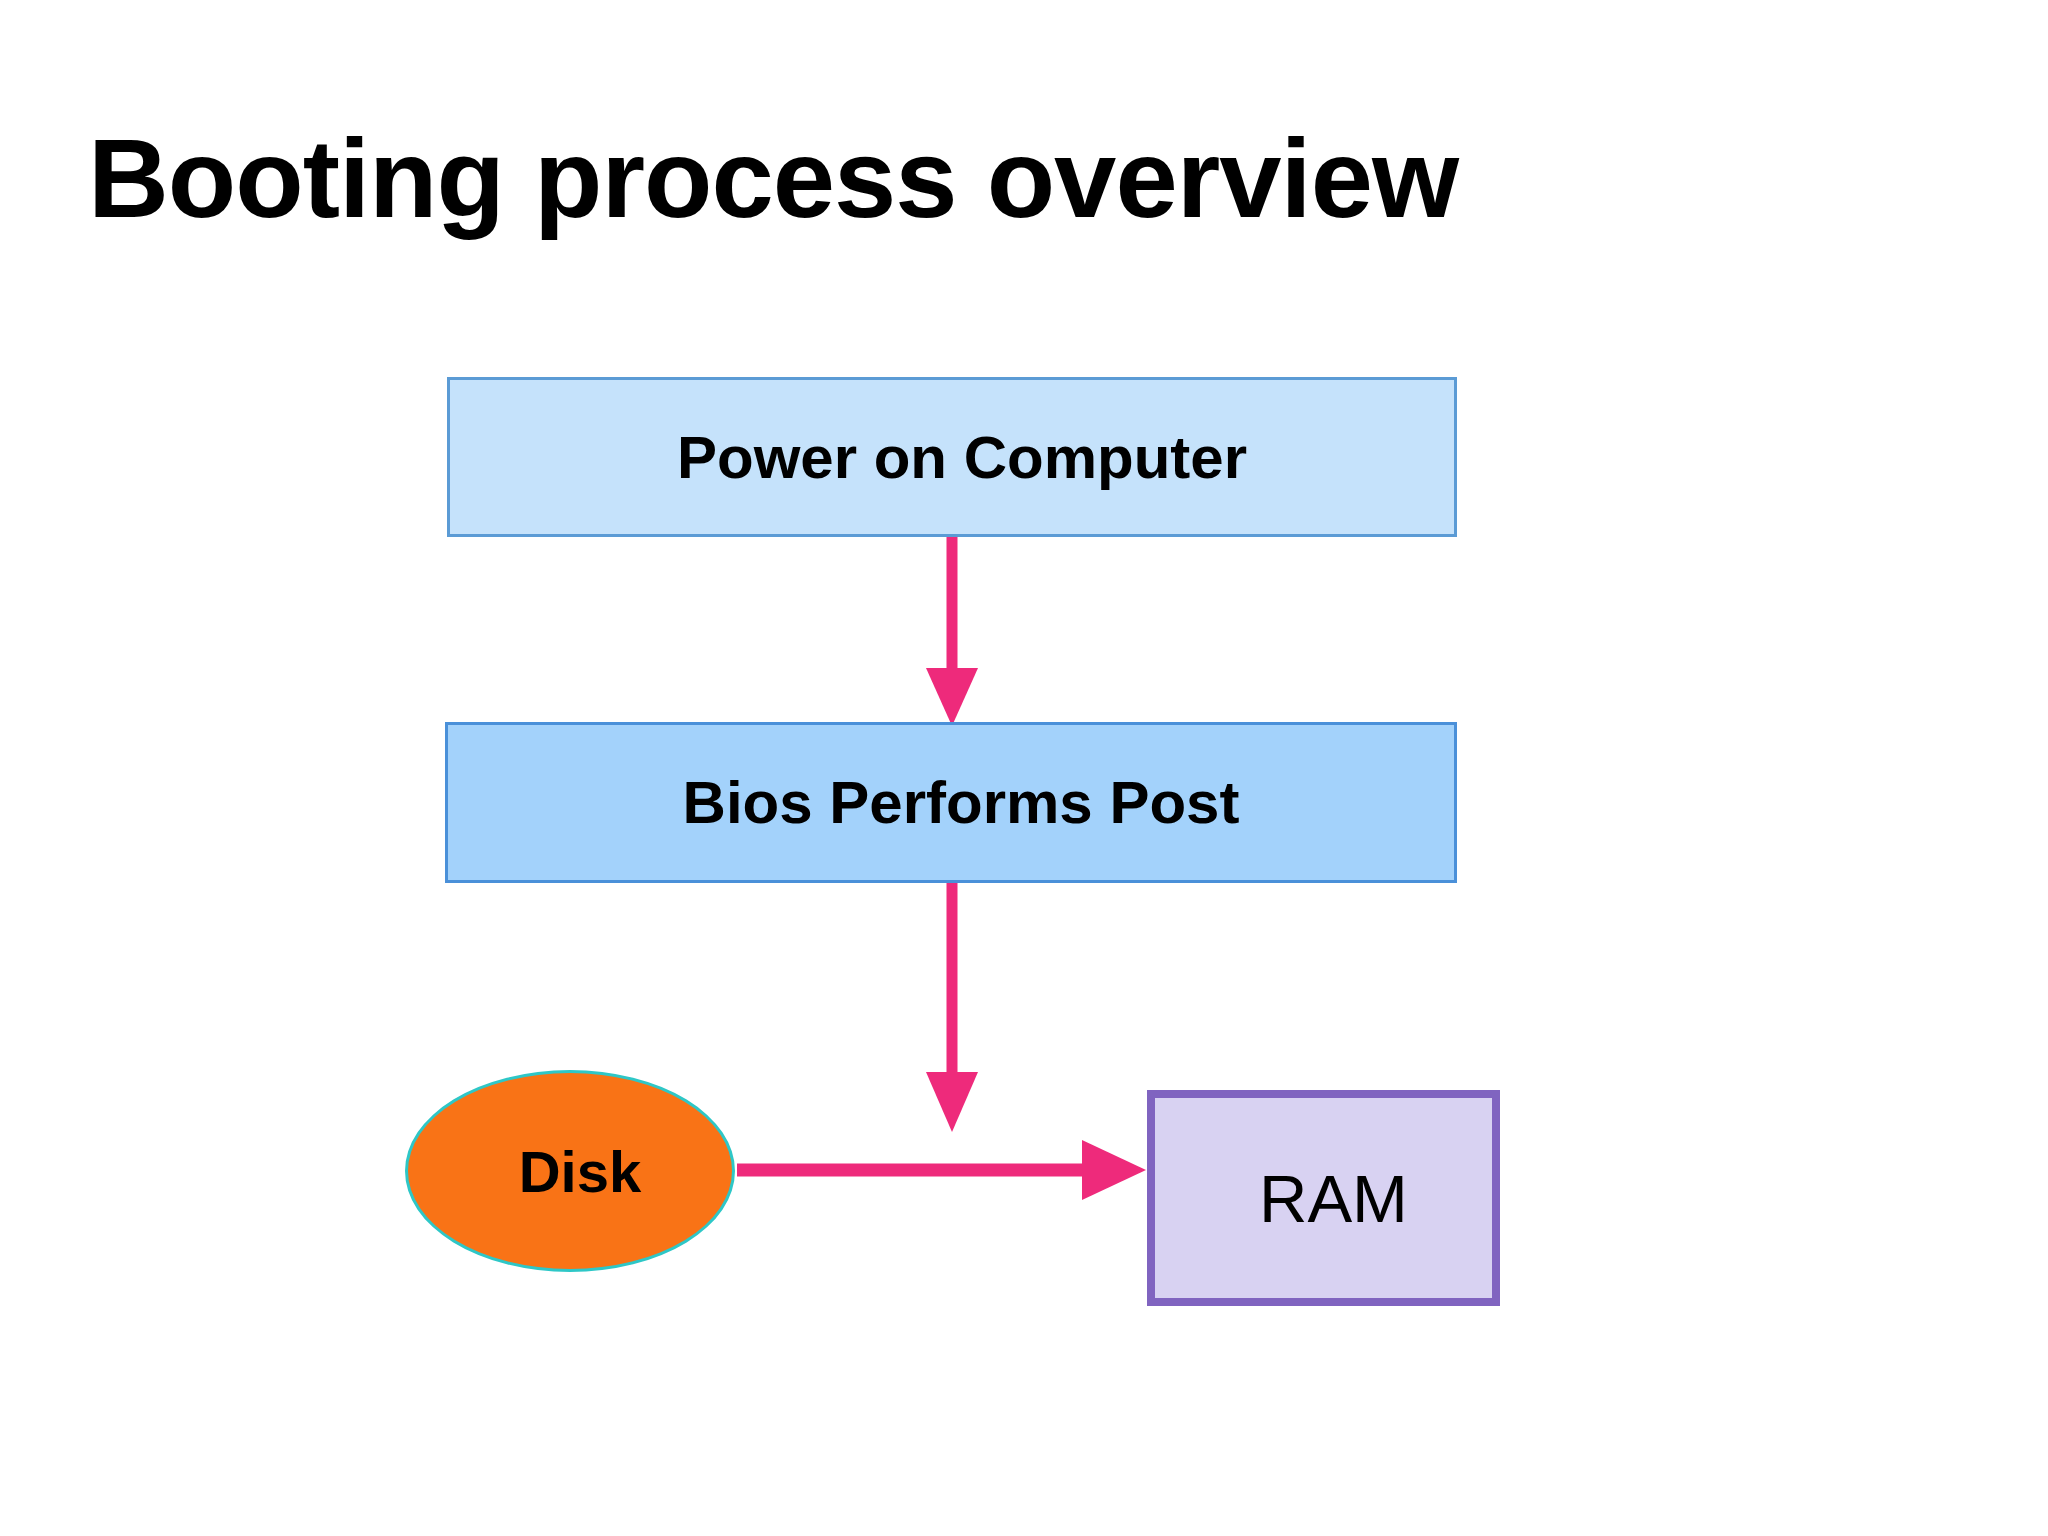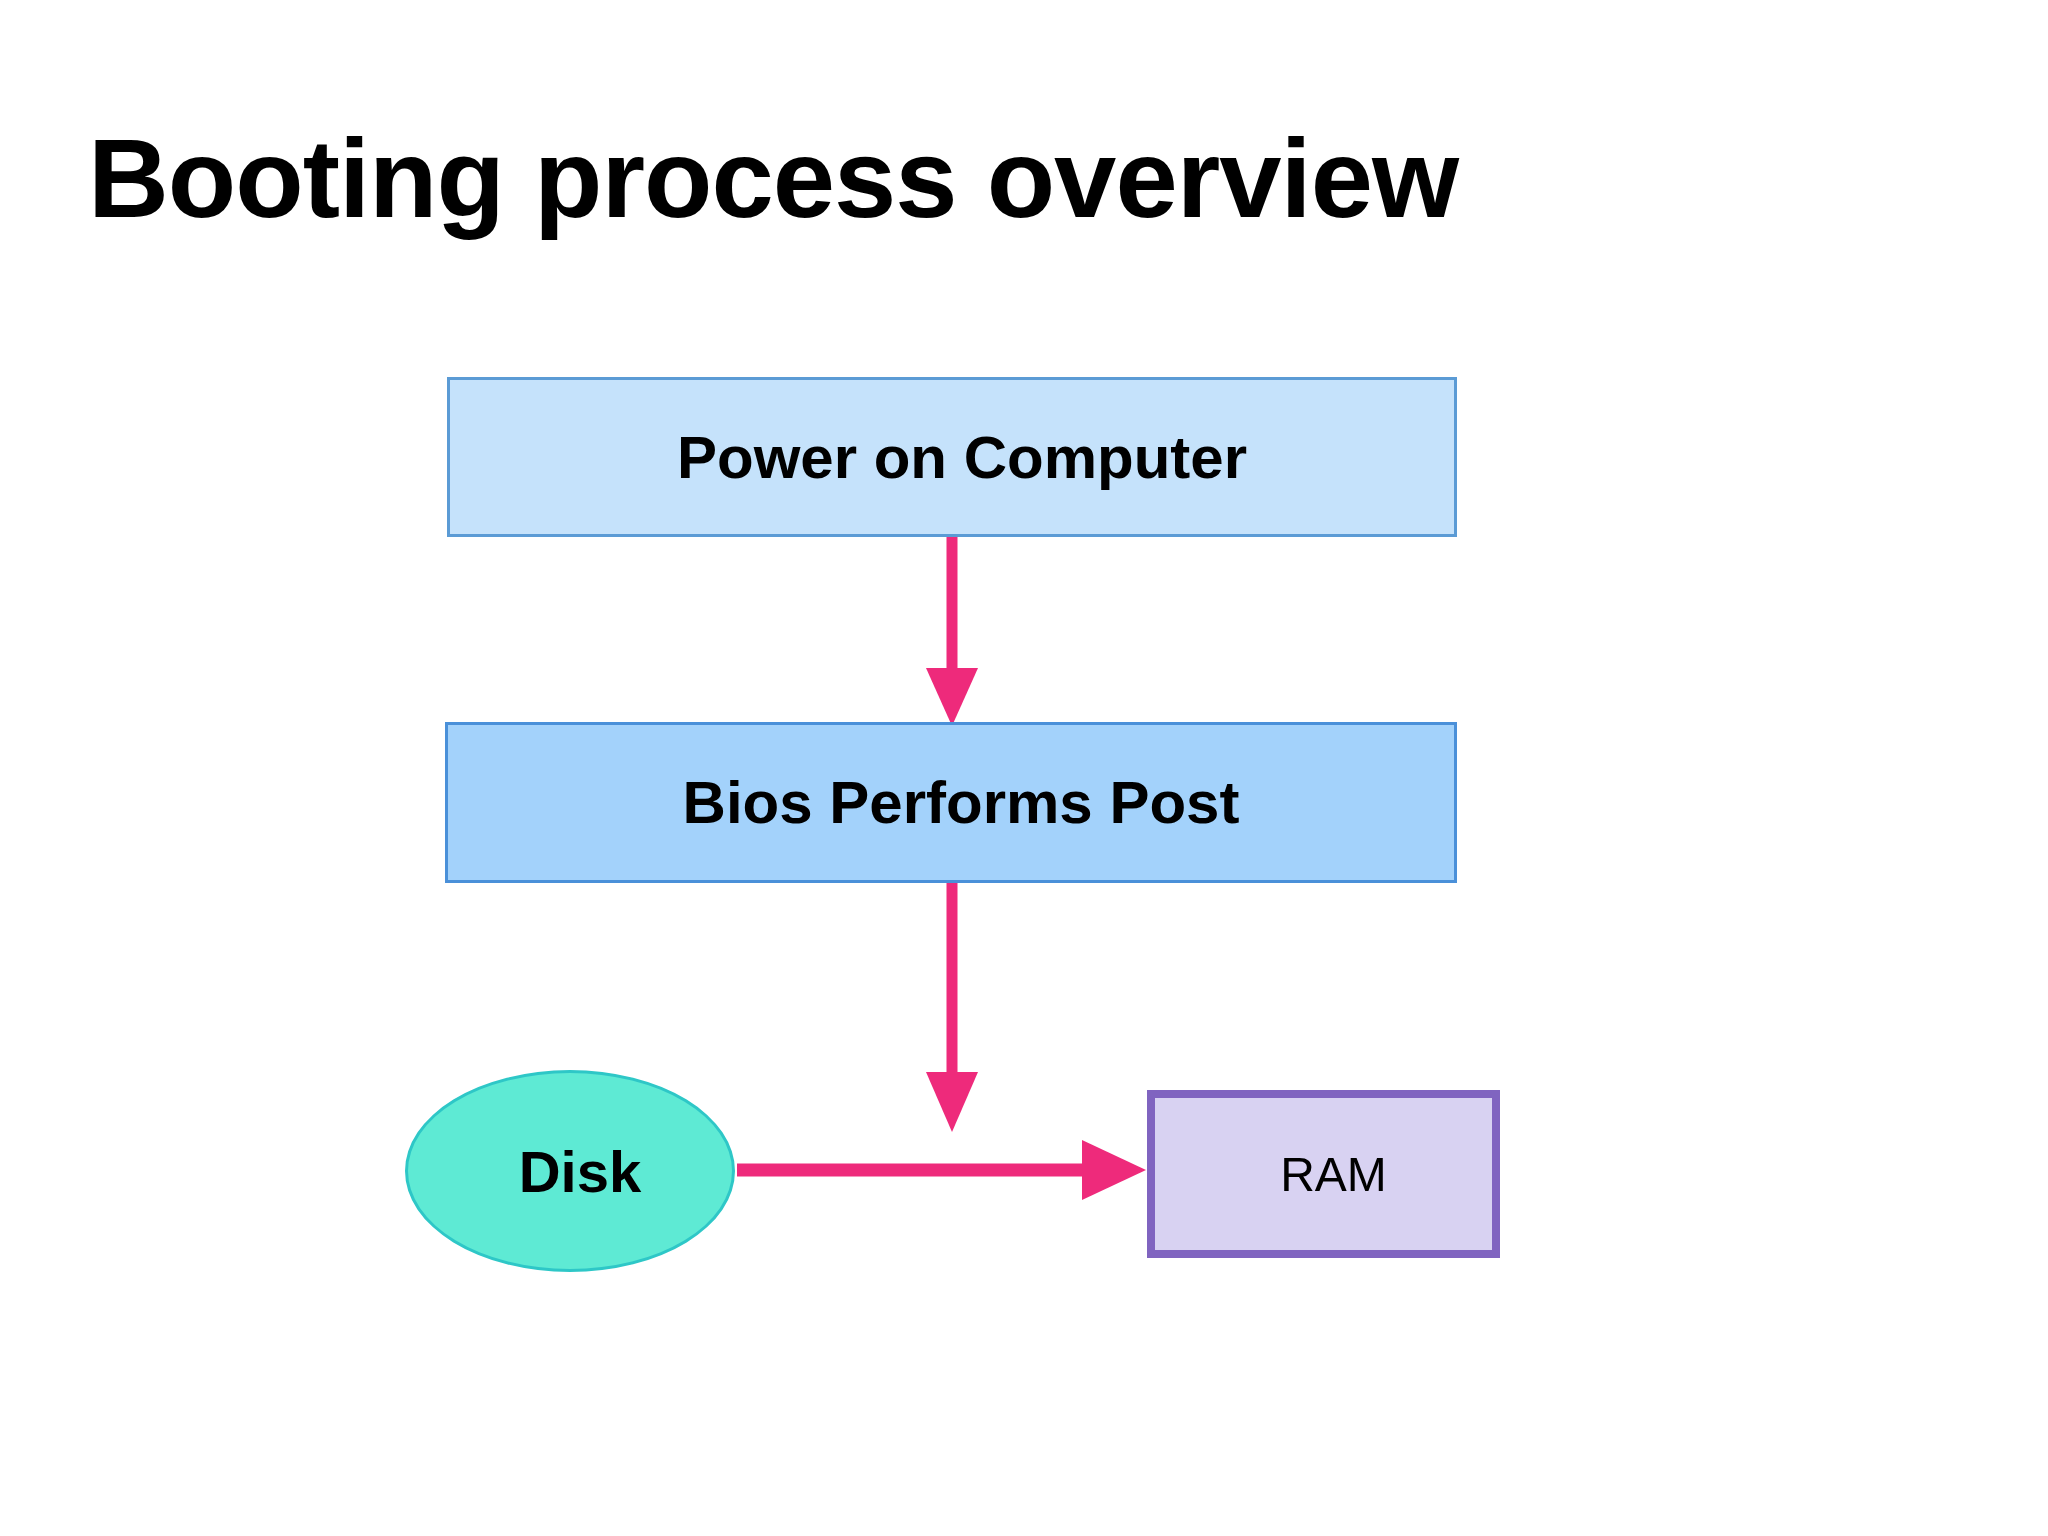--- a/index.html
+++ b/index.html
@@ -73,7 +73,7 @@
     top: 1070px;
     width: 330px;
     height: 202px;
-    background: #5eead4;
+    background: #f97316;
     border: 3px solid #2ec7c7;
     border-radius: 50%;
     font-size: 58px;

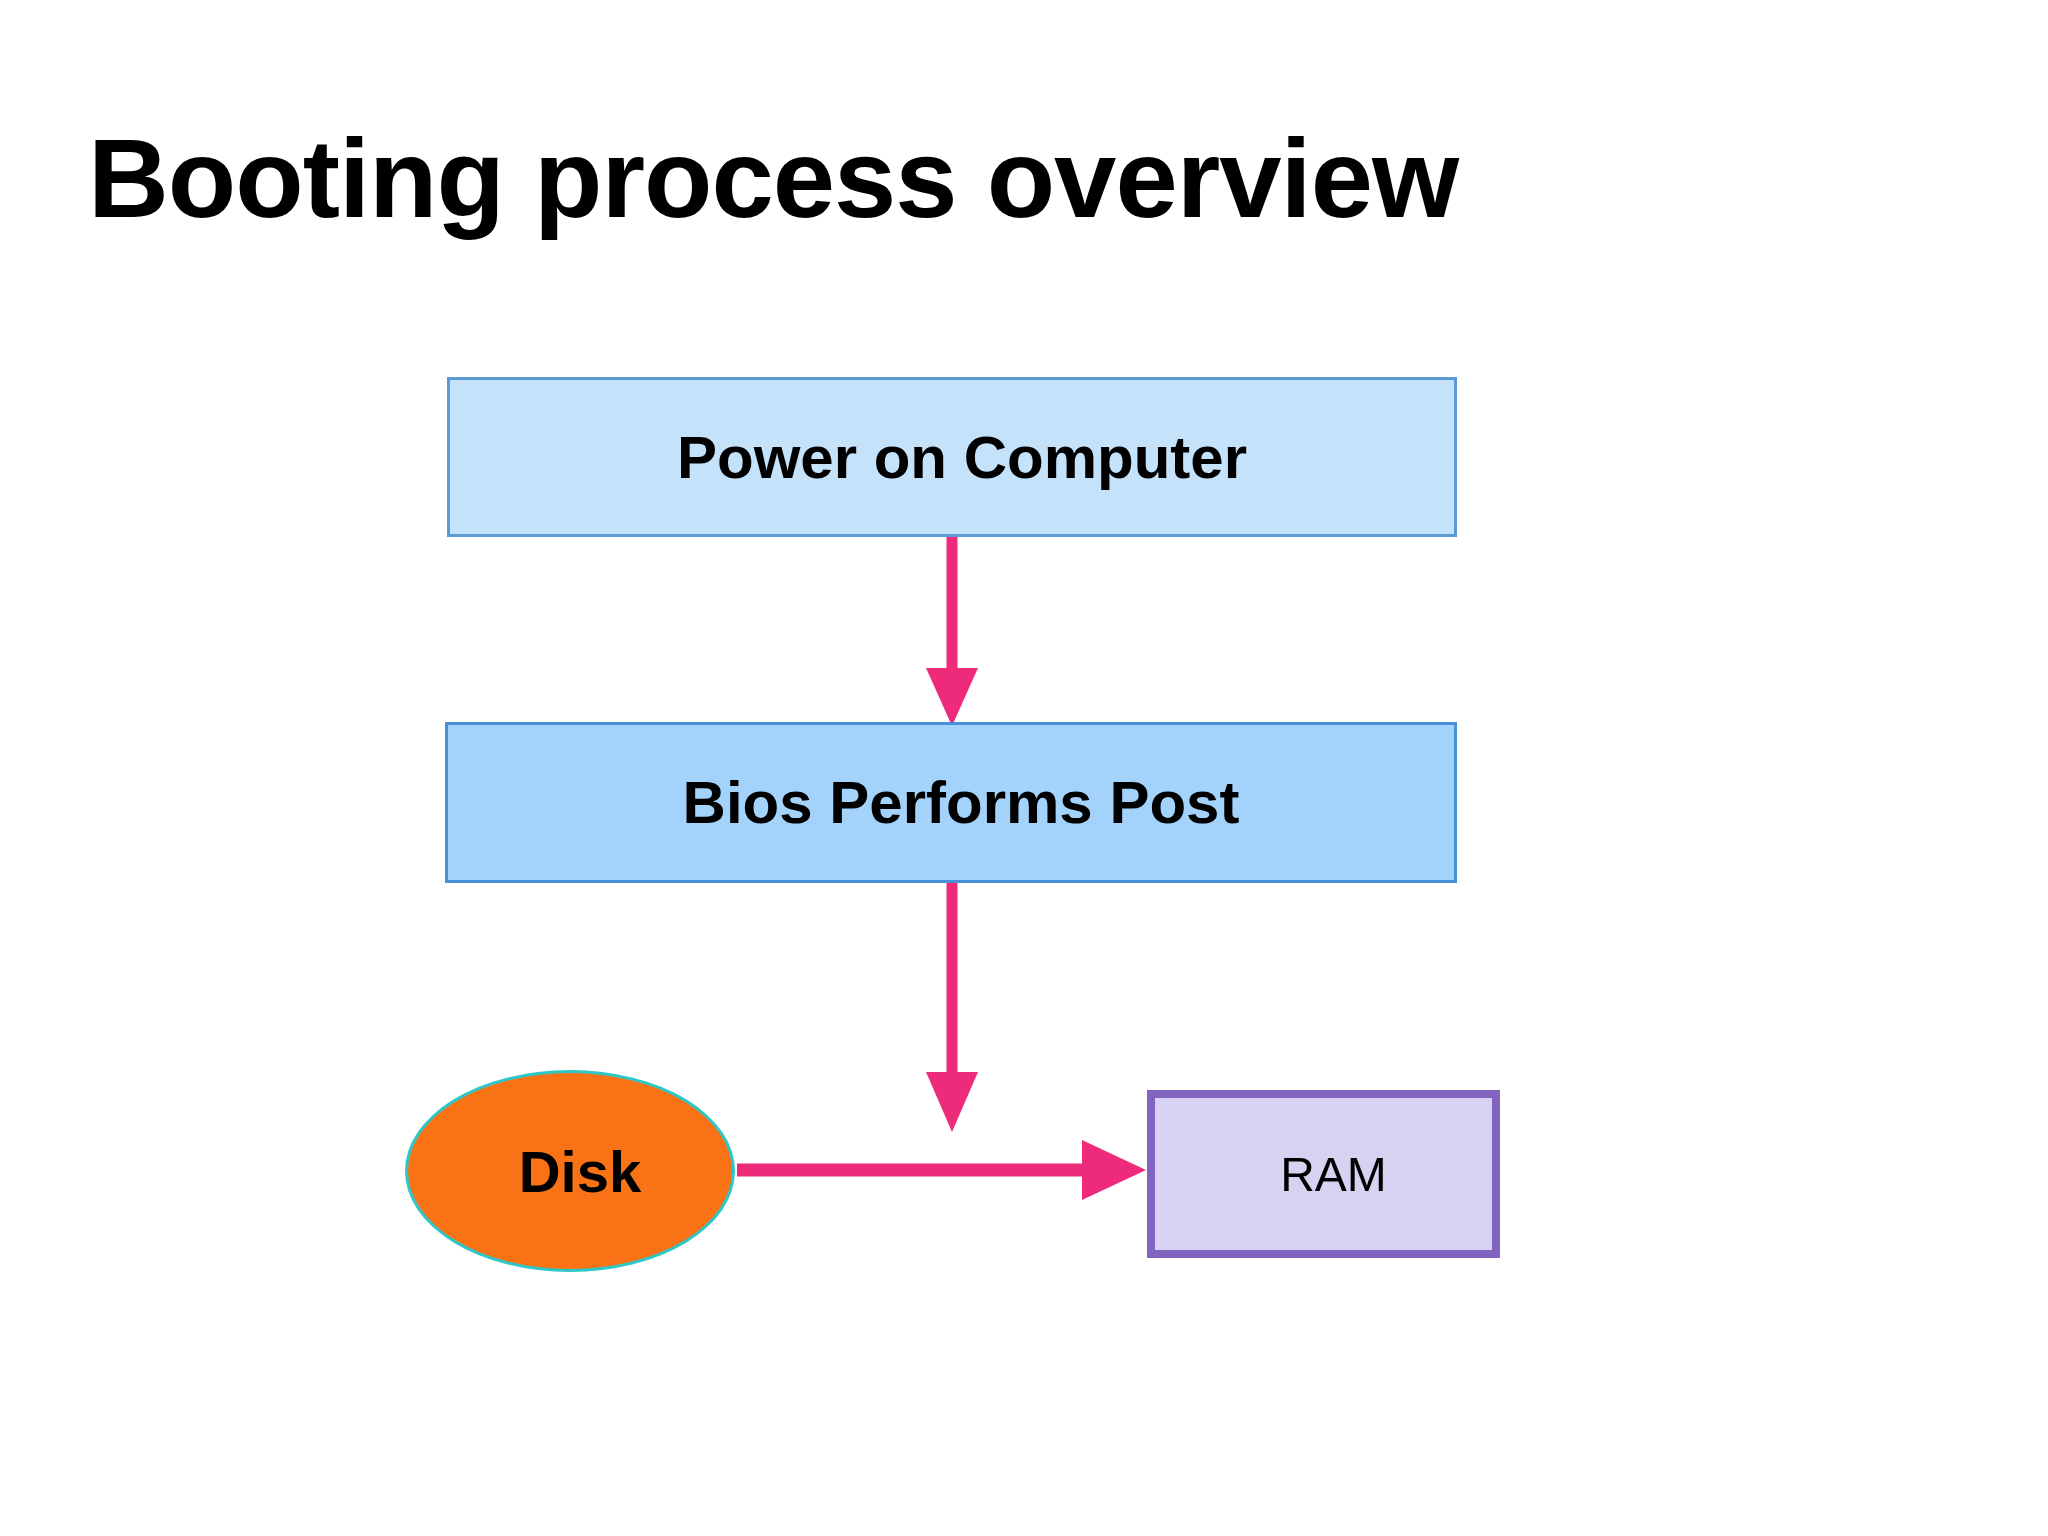--- a/index.html
+++ b/index.html
@@ -83,10 +83,10 @@
     left: 1147px;
     top: 1090px;
     width: 353px;
-    height: 168px;
+    height: 216px;
     background: #d8d2f2;
     border: 8px solid #8064c0;
-    font-size: 48px;
+    font-size: 67px;
     font-weight: normal;
   }
 

